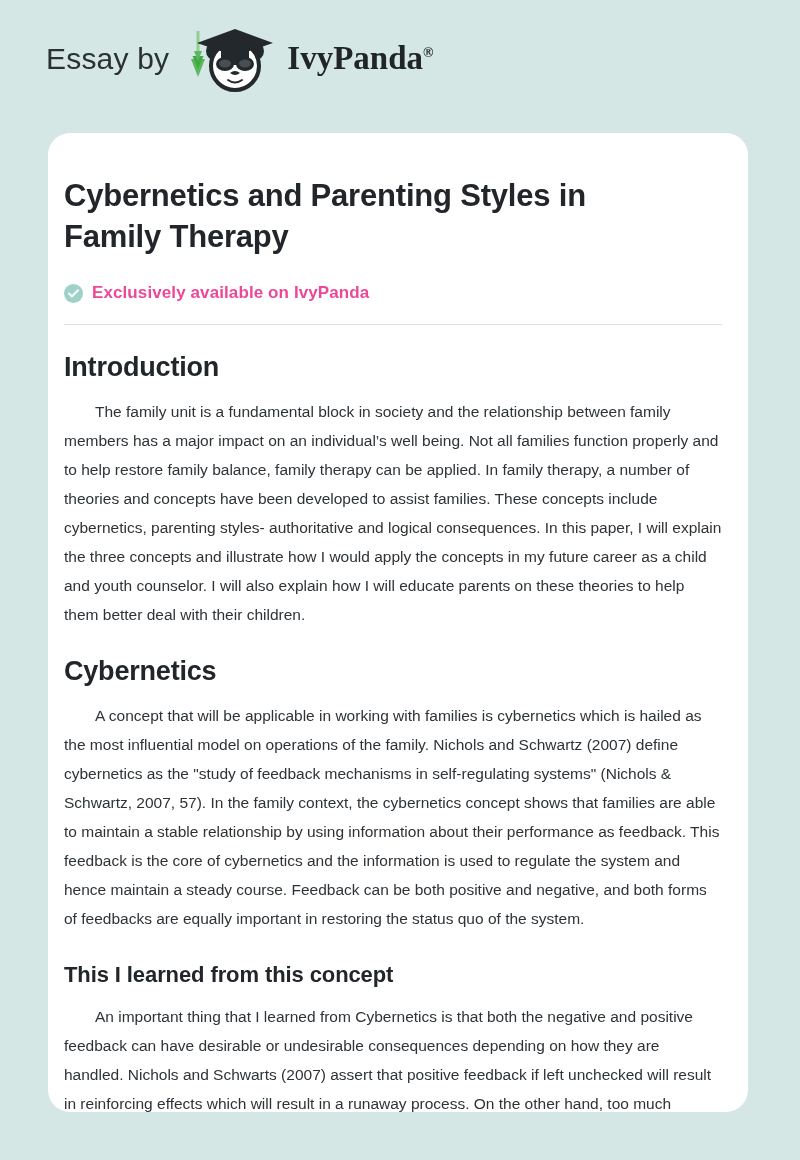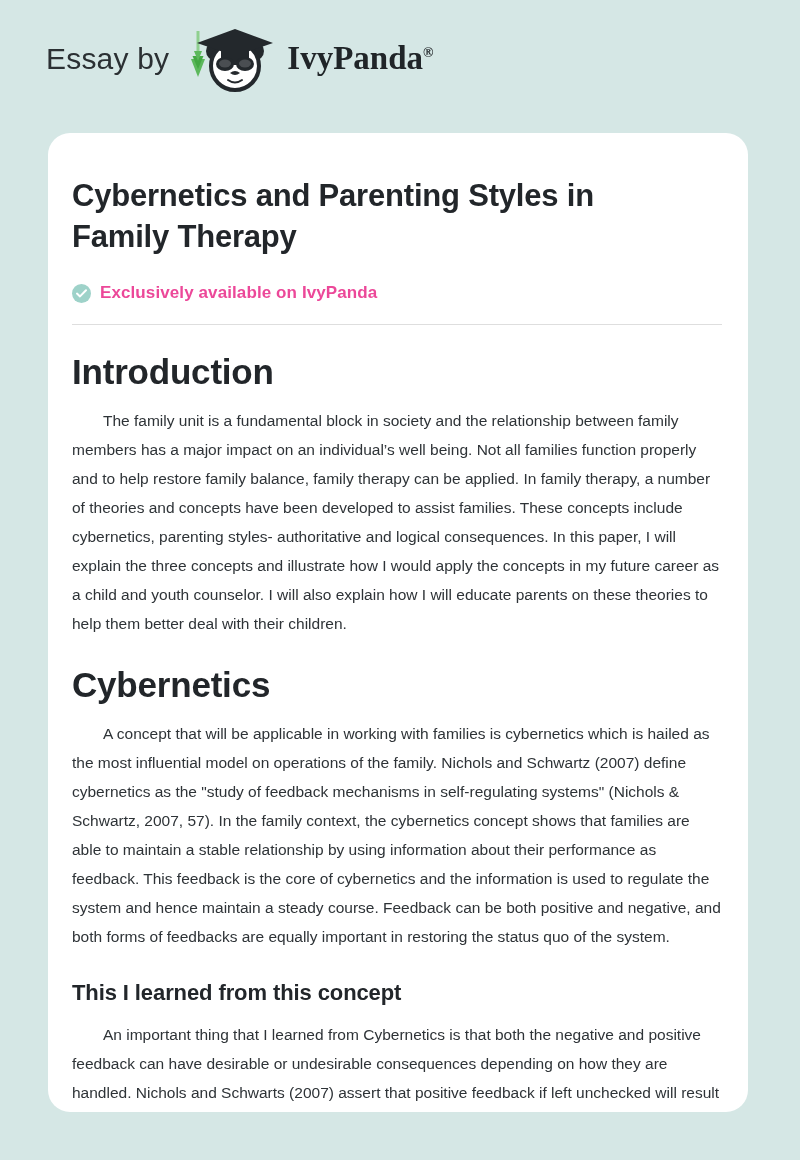--- a/index.html
+++ b/index.html
@@ -65,7 +65,7 @@
     height: 979px;
     background: #ffffff;
     border-radius: 22px;
-    padding: 42px 26px 0 24px;
+    padding: 42px 26px 0 16px;
     overflow: hidden;
   }
   .card-inner { padding: 0 0 0 0; }

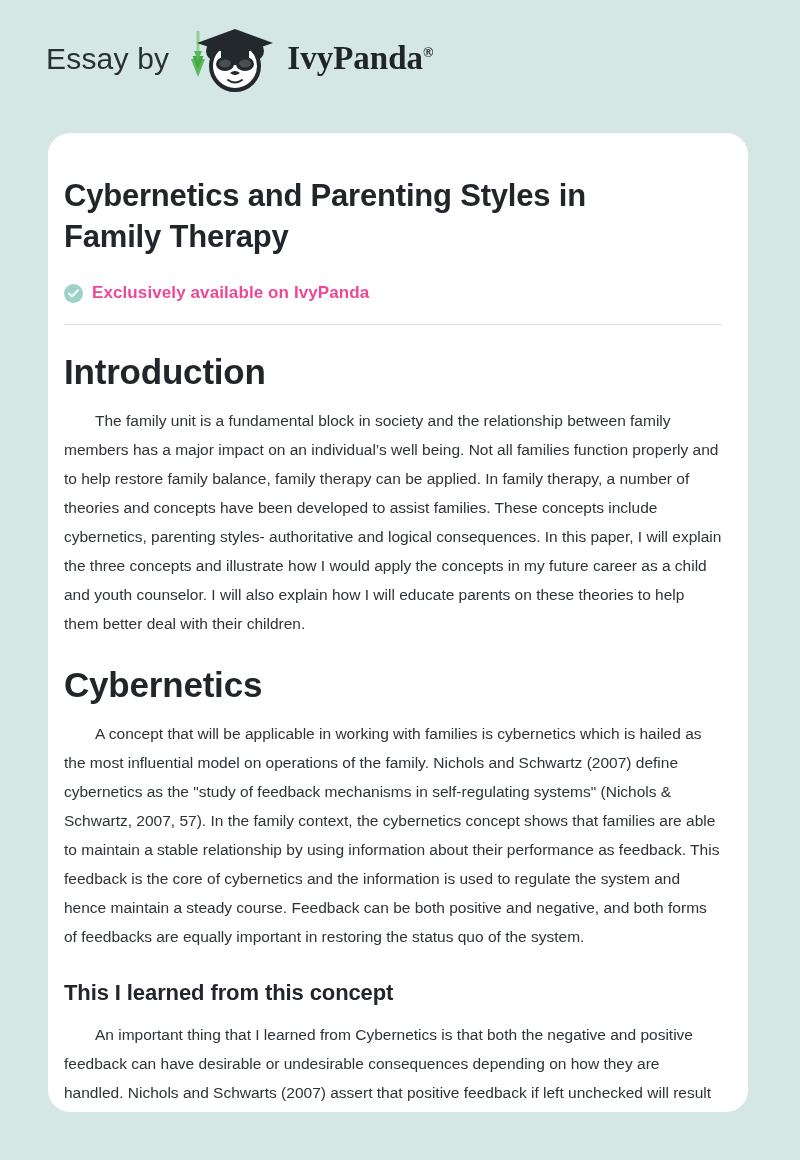--- a/index.html
+++ b/index.html
@@ -112,7 +112,7 @@
   }
 
   h2.section-heading {
-    font-size: 35px;
+    font-size: 27px;
     font-weight: bold;
     color: #22262a;
     margin: 27px 0 0 0;

